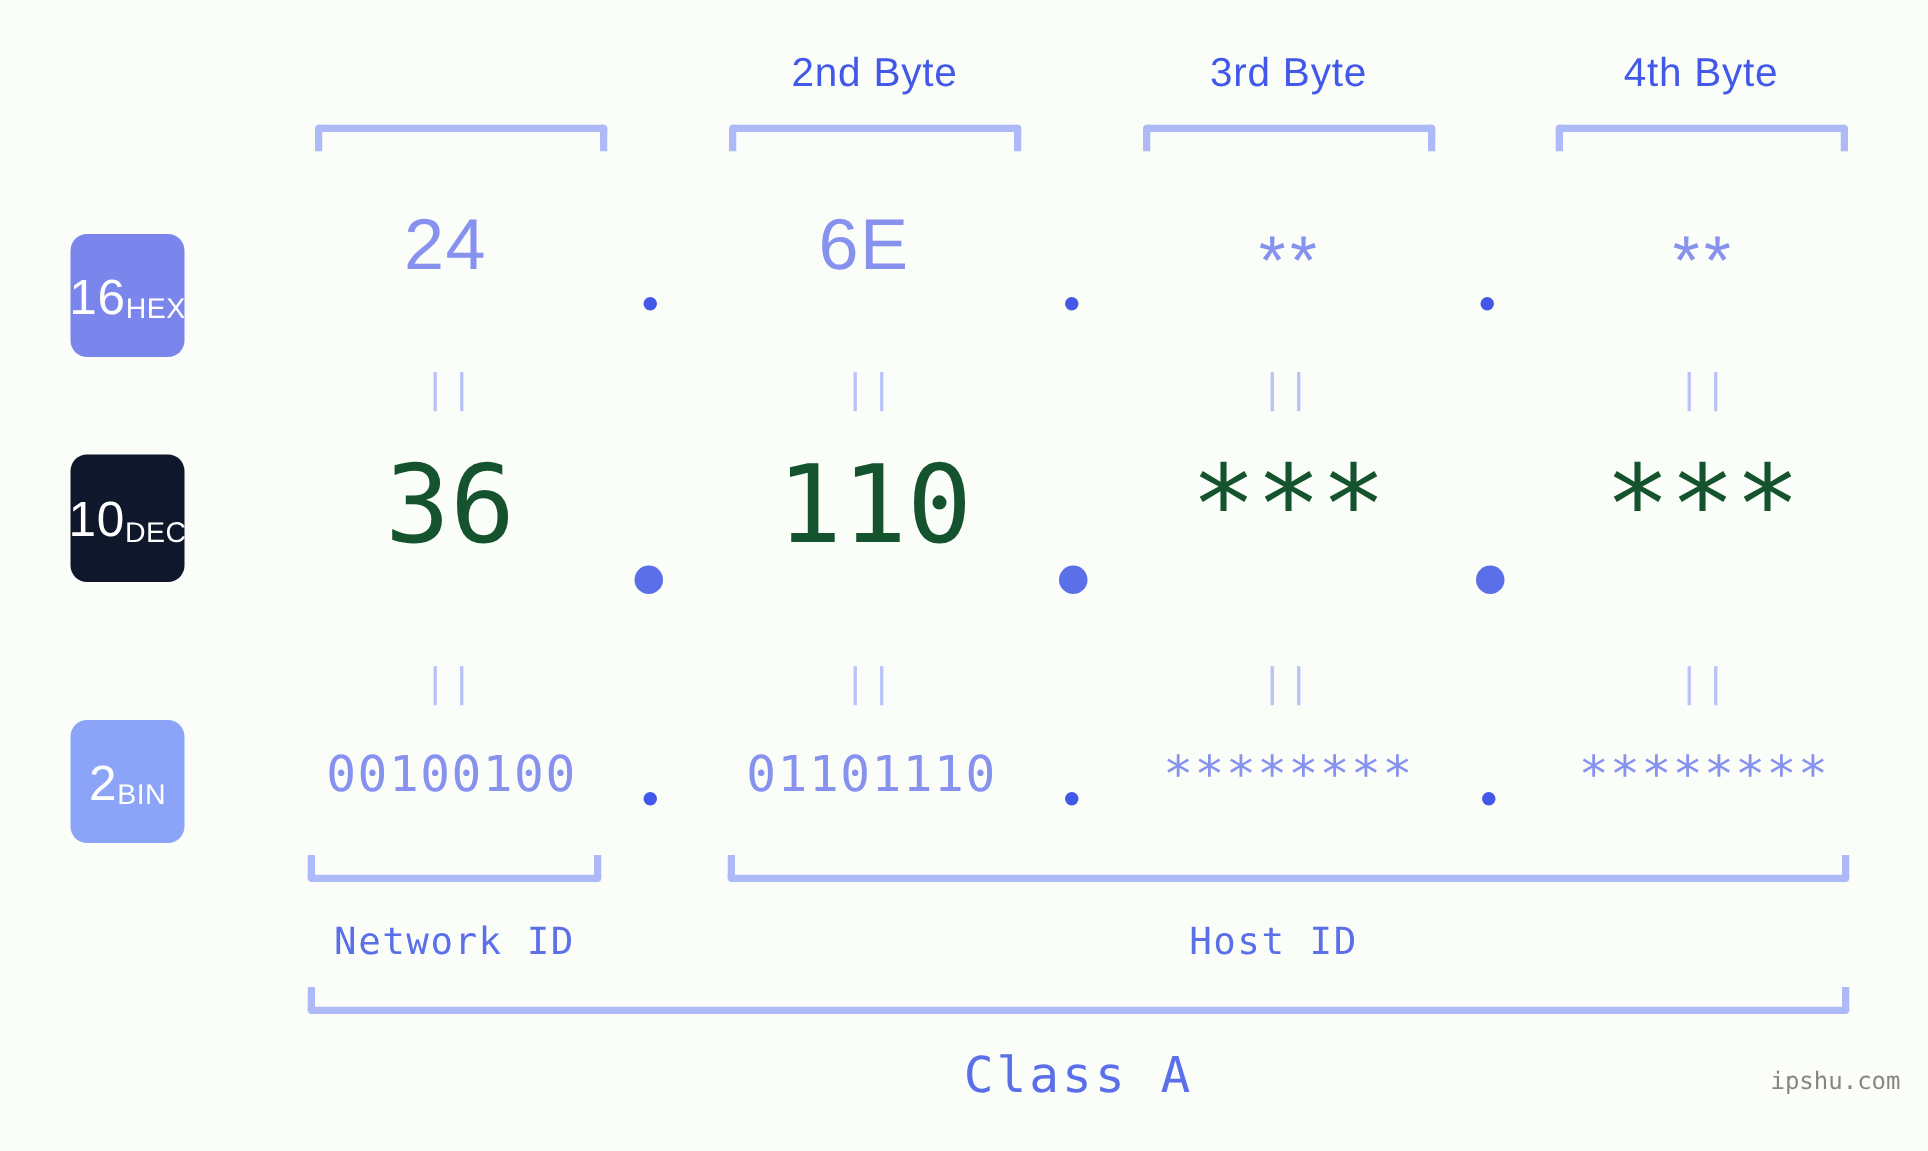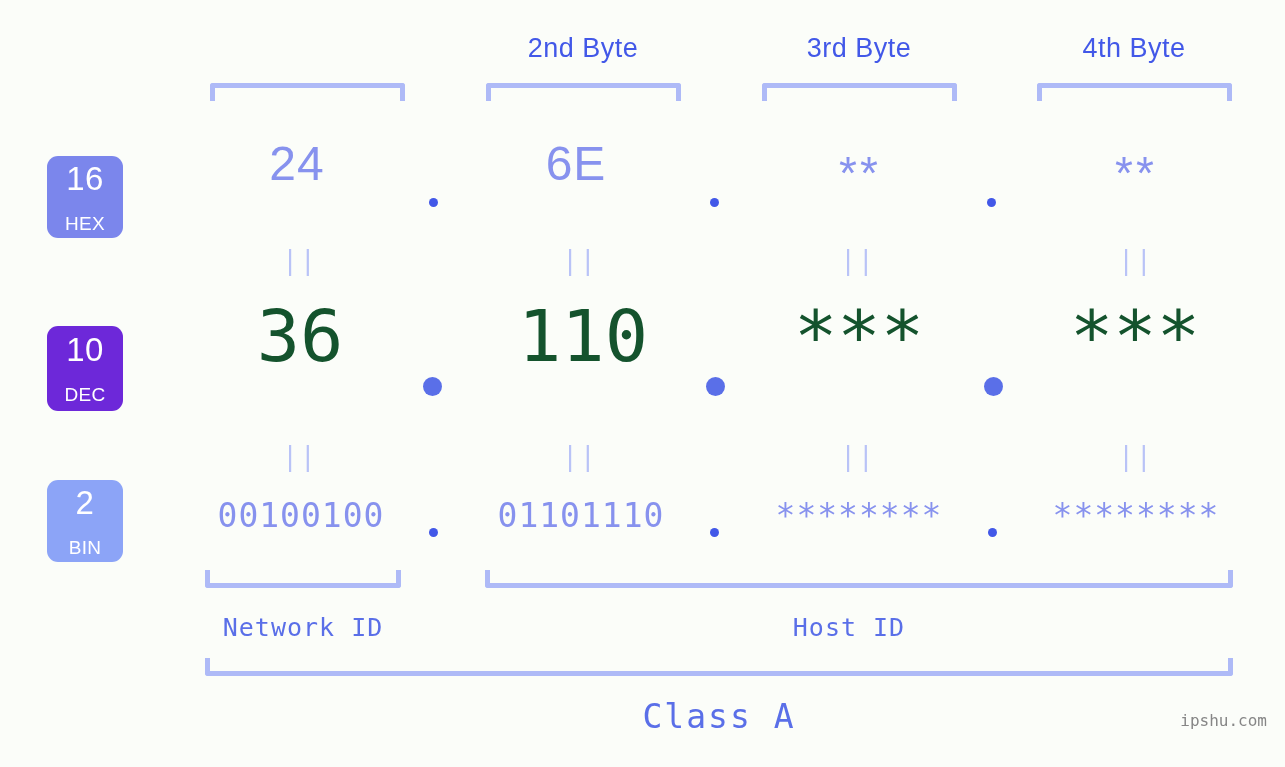--- a/index.html
+++ b/index.html
@@ -68,7 +68,7 @@
     color: #ffffff;
     text-align: center;
     display: flex;
-    flex-direction: column;
+    flex-direction: row;
     align-items: center;
     justify-content: center;
     line-height: 1;

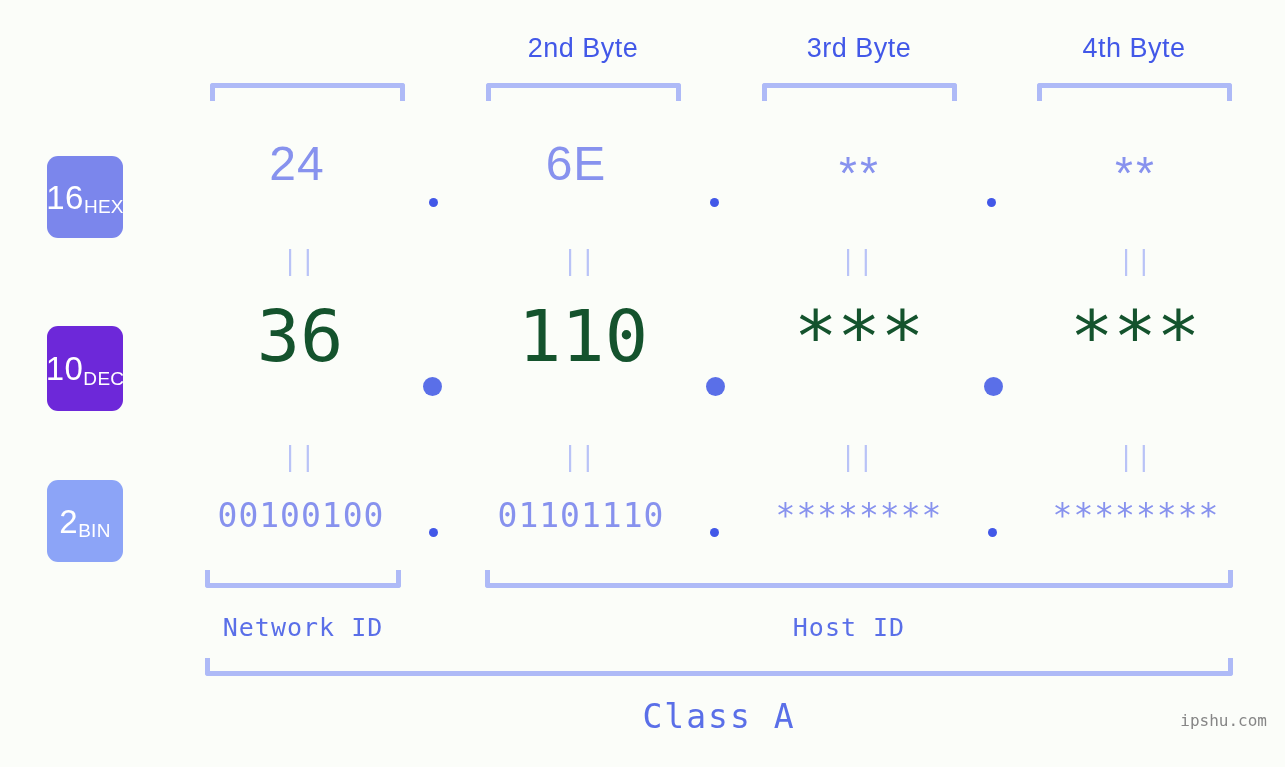--- a/index.html
+++ b/index.html
@@ -85,7 +85,7 @@
     letter-spacing: 0.3px;
   }
   #badge-hex { top: 156px; height: 82px; background: #7b86ec; }
-  #badge-dec { top: 326px; height: 85px; background: #6d28d9; }
+  #badge-dec { top: 303px; height: 85px; background: #0f172a; }
   #badge-bin { top: 480px; height: 82px; background: #8ca4f7; }
 
   

